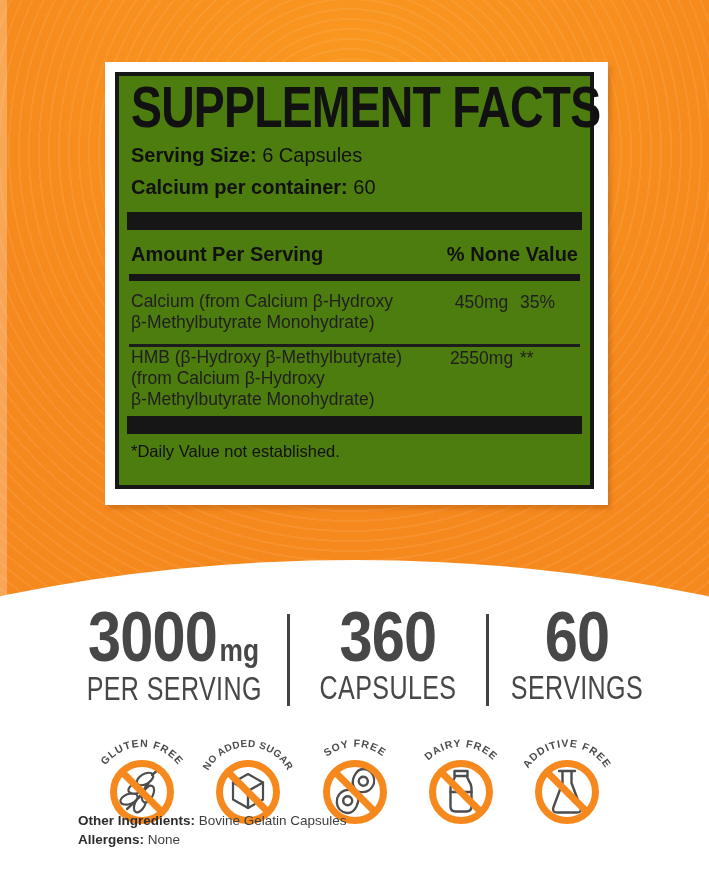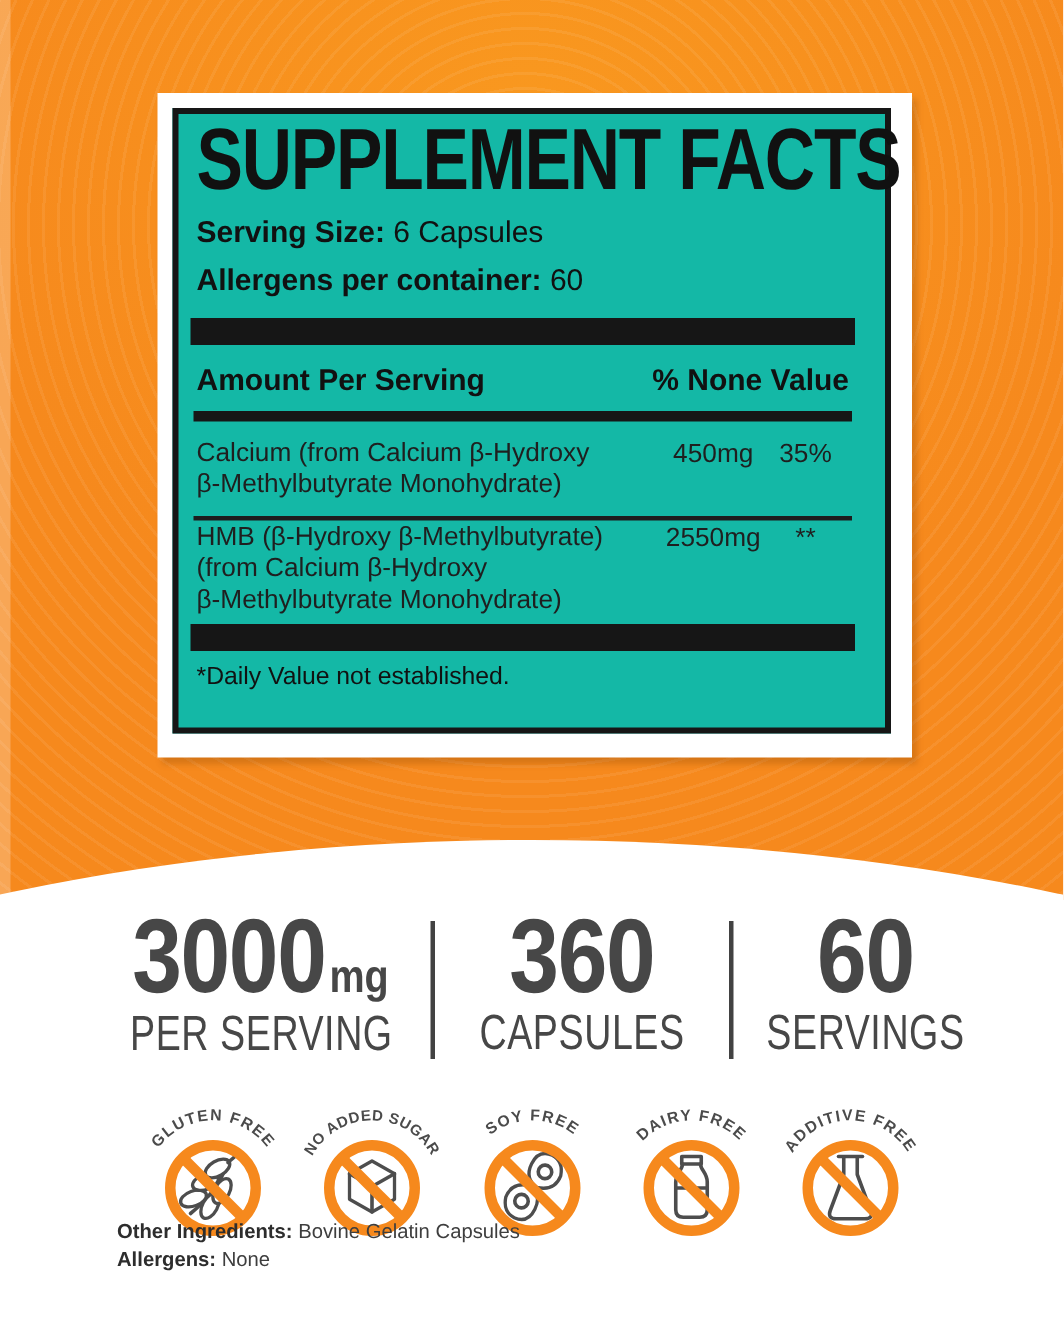--- a/index.html
+++ b/index.html
@@ -28,7 +28,7 @@
   .facts-panel{position:absolute;left:105px;top:62px;width:503px;height:443px;background:#fff;
     box-shadow:3px 4px 4px rgba(120,60,5,0.25);}
   .frame{position:absolute;left:10px;top:10px;right:14px;bottom:16px;border:4px solid var(--ink);
-    padding:4px 24px 0 12px;background:#14b8a6;}
+    padding:4px 12px 0 12px;background:#4d7c0f;}
   .sf-title{font-size:58px;line-height:54px;font-weight:bold;letter-spacing:-1px;white-space:nowrap;
     transform:scaleX(0.80);transform-origin:0 50%;color:#111;}
   .sf-line{font-size:20px;line-height:26px;margin-top:8px;color:#111;}

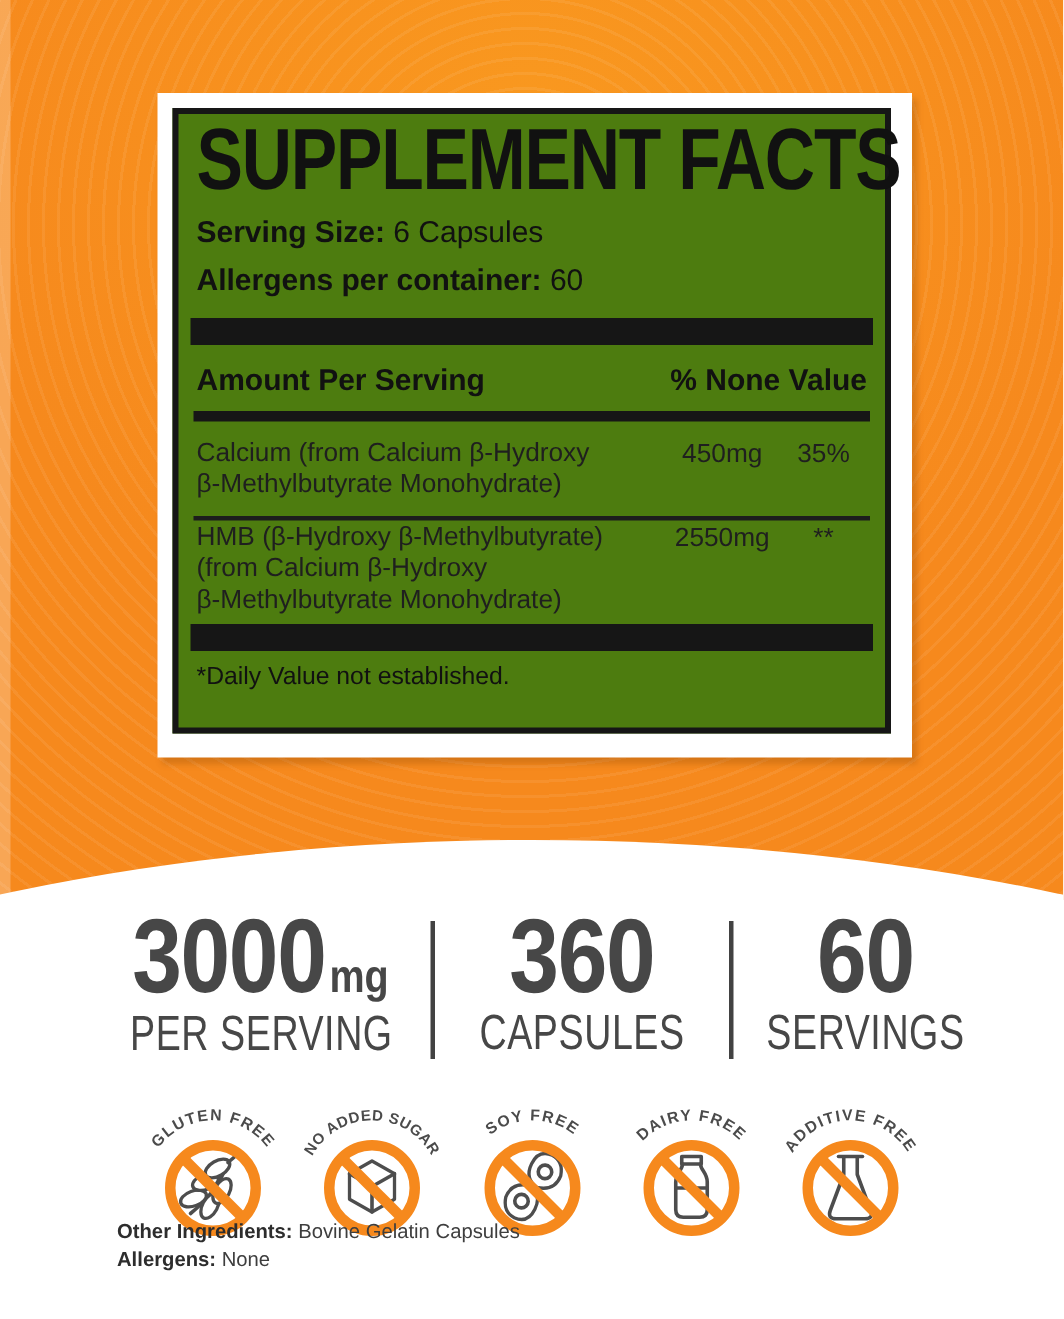--- a/index.html
+++ b/index.html
@@ -91,7 +91,7 @@
         <span>6 Capsules</span>
       </p>
       <p class="sf-line second">
-        <span class="lbl">Allergens per container:</span>
+        <span class="lbl">Calcium per container:</span>
         <span>60</span>
       </p>
 

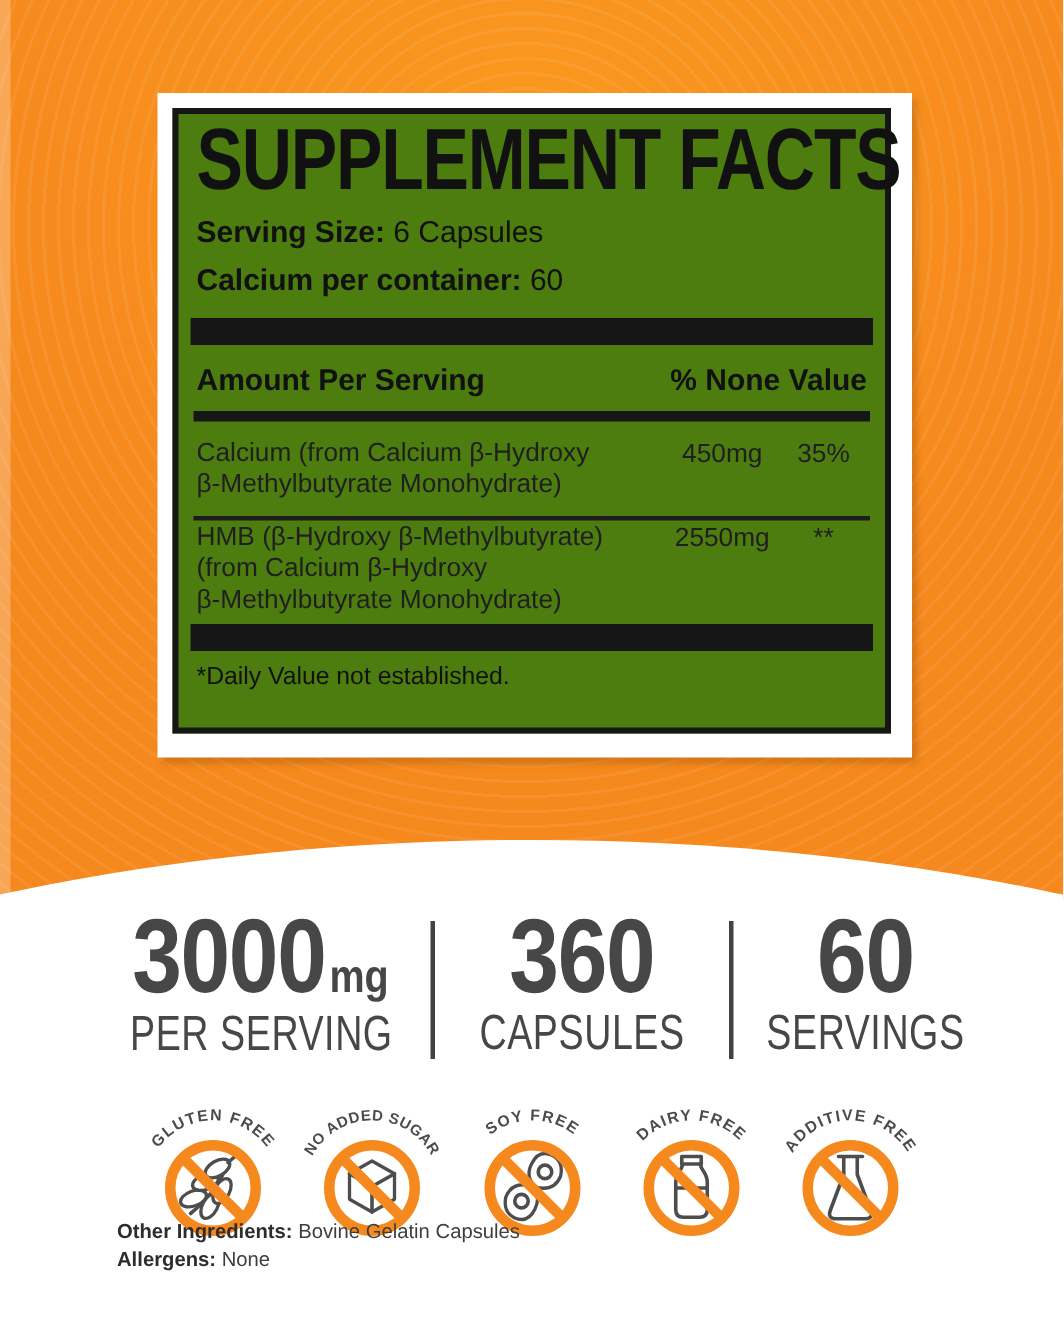--- a/index.html
+++ b/index.html
@@ -42,7 +42,7 @@
   .nrow.second{margin-top:0;}
   .nrow .nname{width:312px;white-space:pre-line;}
   .nrow .namt{flex:1;text-align:center;padding-top:1px;}
-  .nrow .ndv{width:58px;text-align:center;padding-top:1px;}
+  .nrow .ndv{width:58px;text-align:left;padding-top:1px;}
   .bar.b2{margin-top:6px;}
   .footnote{font-size:16.5px;margin-top:8px;color:#111;}
 

